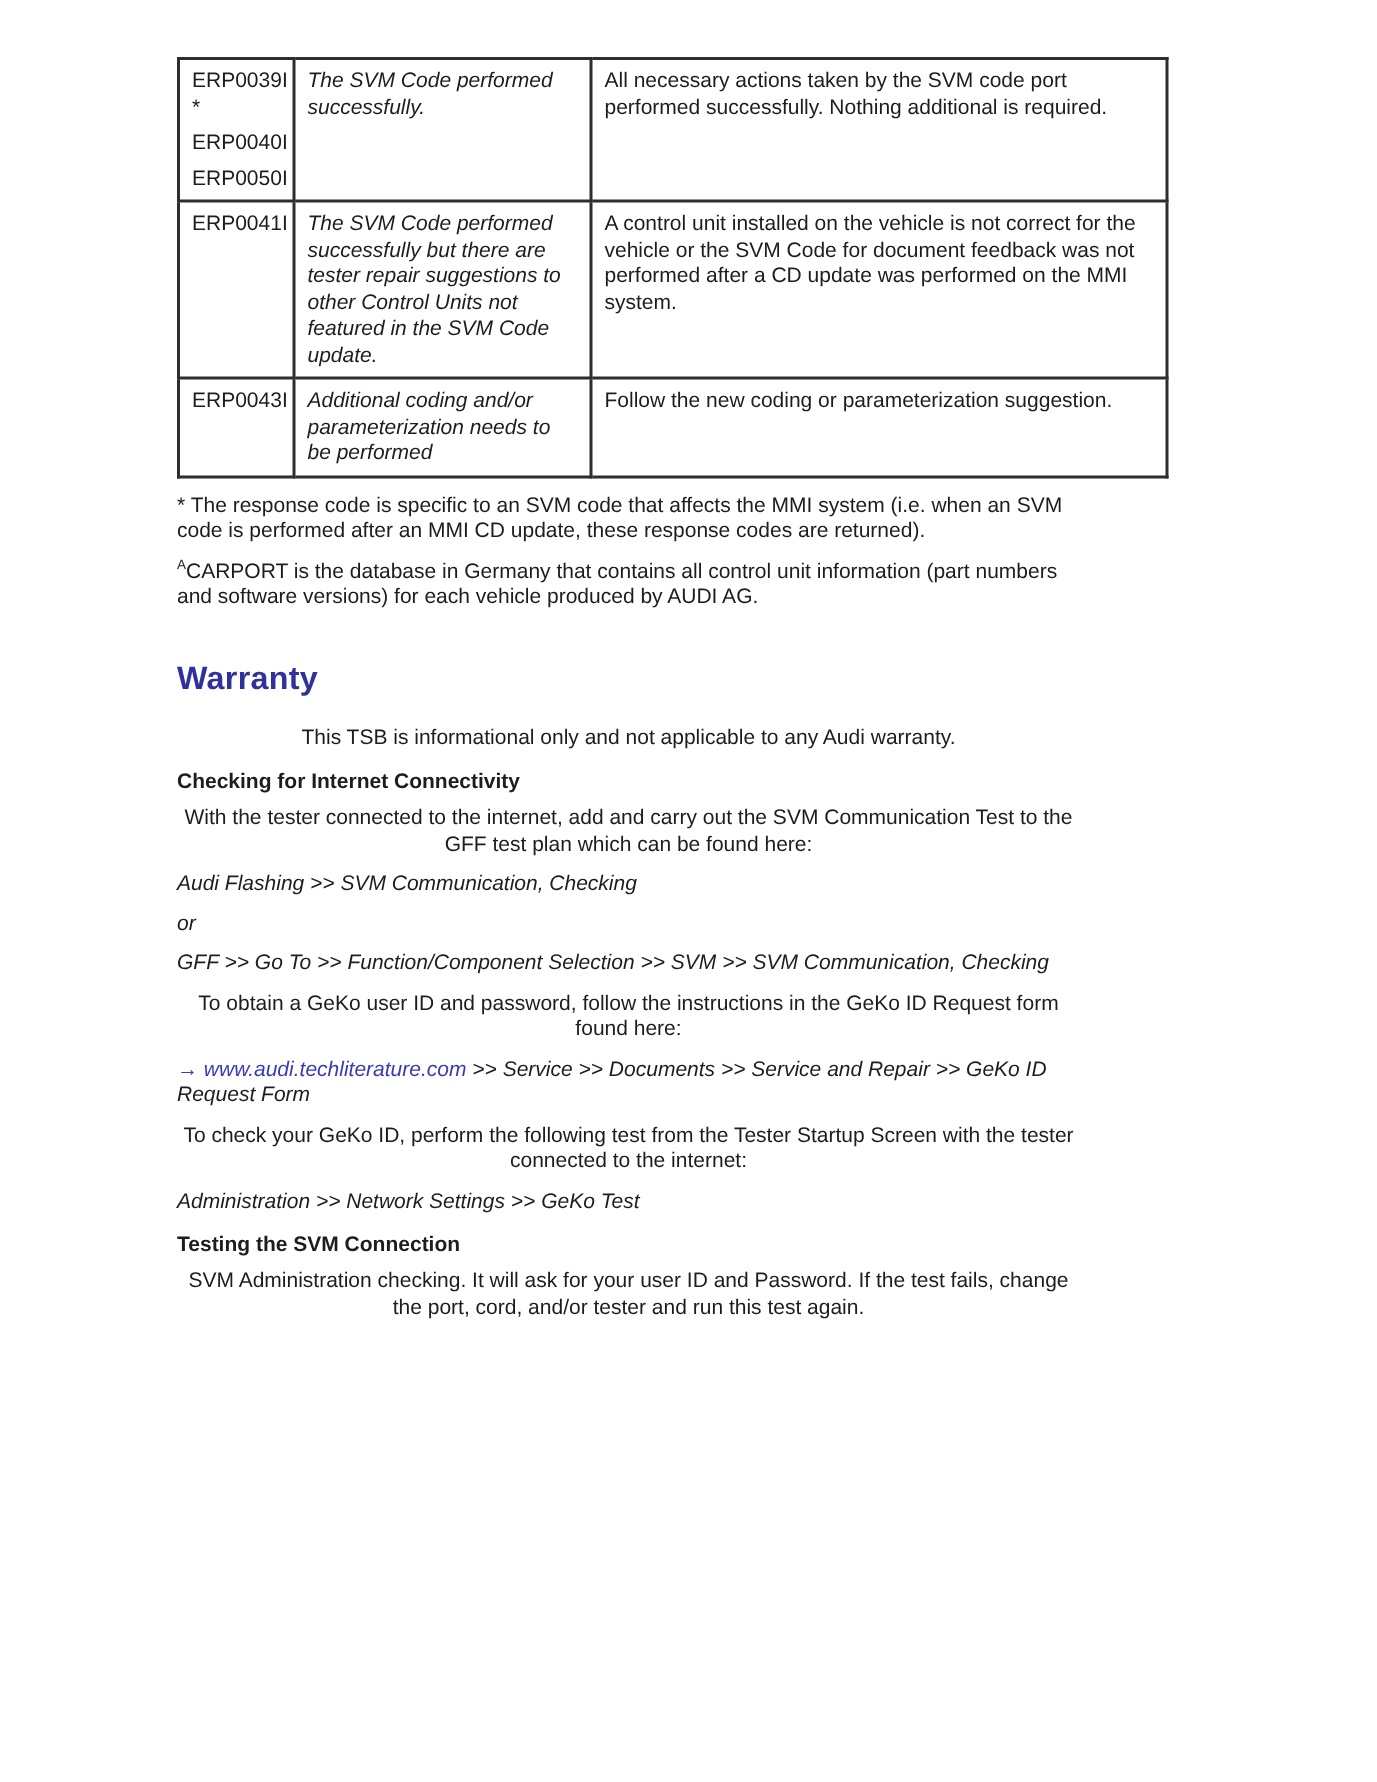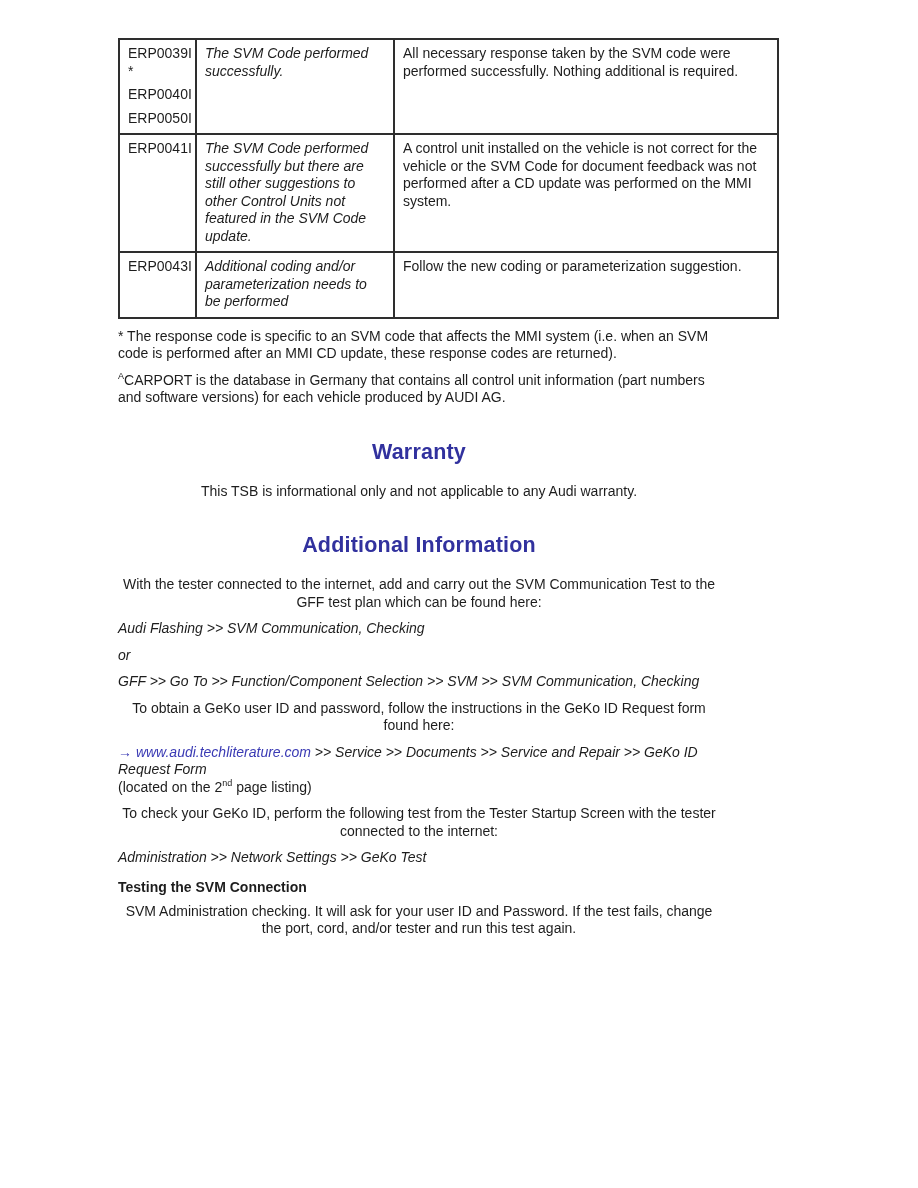--- a/index.html
+++ b/index.html
@@ -110,7 +110,7 @@
           <div class="code-line gap">ERP0050I</div>
         </td>
         <td class="col-desc">The SVM Code performed successfully.</td>
-        <td class="col-action">All necessary response taken by the SVM code were performed successfully. Nothing additional is required.</td>
+        <td class="col-action">All necessary actions taken by the SVM code port performed successfully. Nothing additional is required.</td>
       </tr>
       <tr class="row-2">
         <td class="col-code">

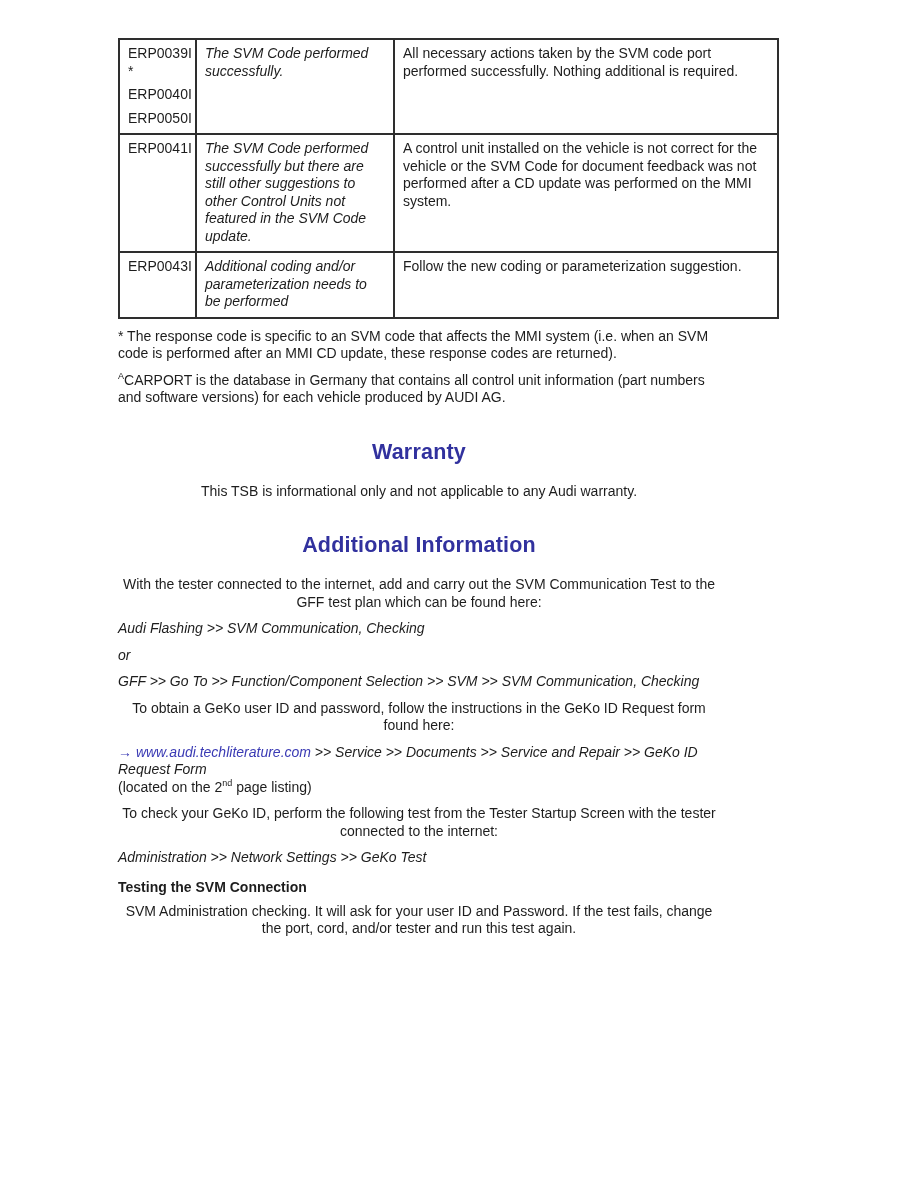--- a/index.html
+++ b/index.html
@@ -116,7 +116,7 @@
         <td class="col-code">
           <div class="code-line">ERP0041I</div>
         </td>
-        <td class="col-desc">The SVM Code performed successfully but there are still other suggestions to other Control Units not featured in the SVM Code update.</td>
+        <td class="col-desc">The SVM Code performed successfully but there are tester repair suggestions to other Control Units not featured in the SVM Code update.</td>
         <td class="col-action">A control unit installed on the vehicle is not correct for the vehicle or the SVM Code for document feedback was not performed after a CD update was performed on the MMI system.</td>
       </tr>
       <tr class="row-3">

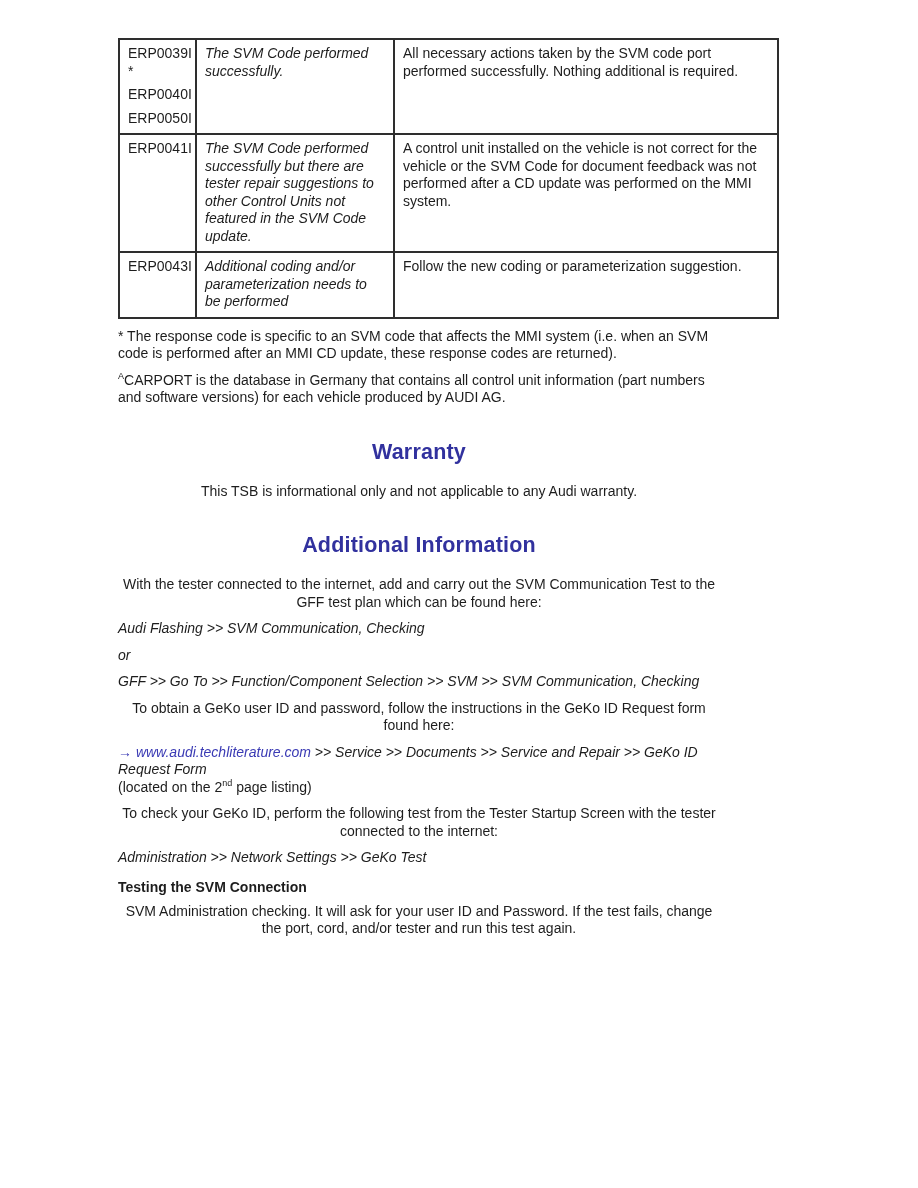--- a/index.html
+++ b/index.html
@@ -63,7 +63,6 @@
     color: var(--heading-color);
     margin: 33px 0 18px 0;
     letter-spacing: 0.2px;
-    text-align: center;
   }
   p.body-text {
     font-size: 14px;

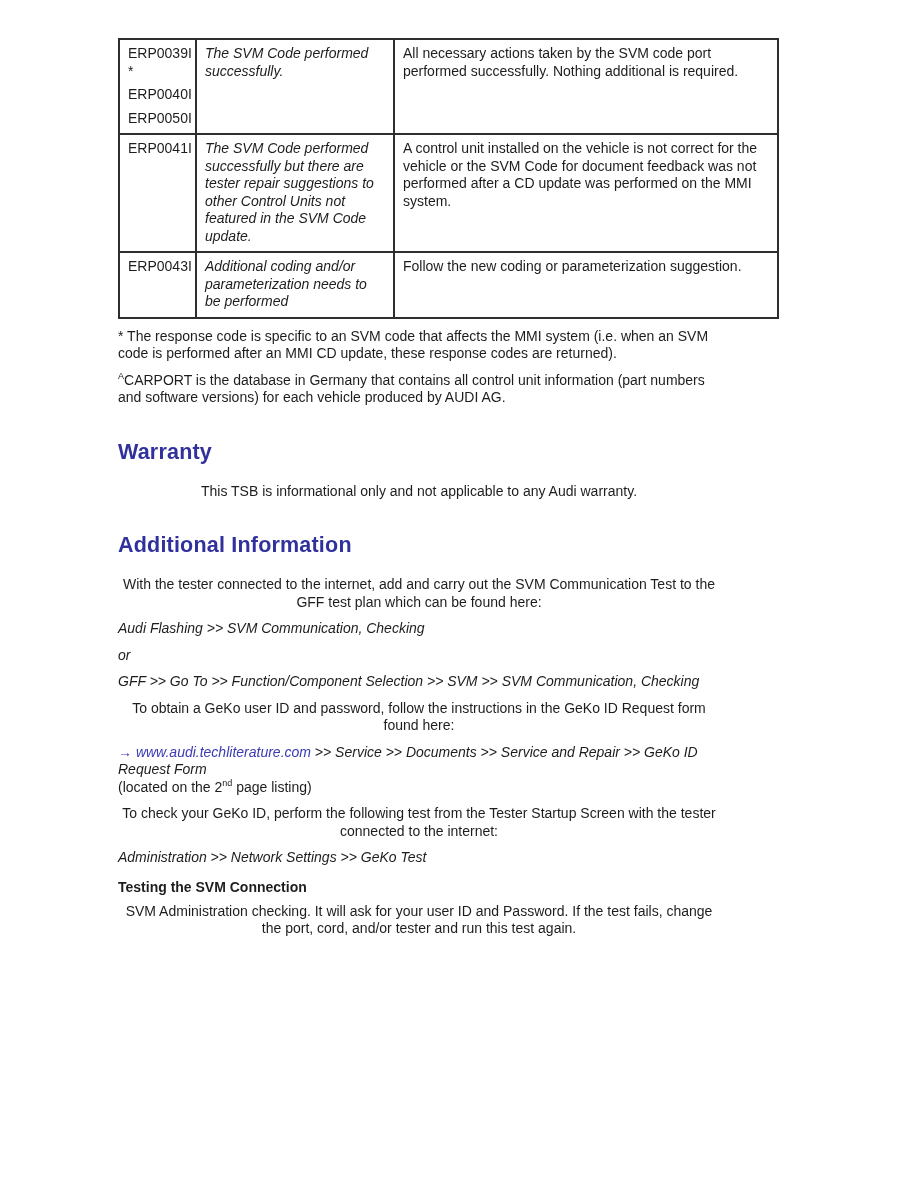--- a/index.html
+++ b/index.html
@@ -138,6 +138,7 @@
 
   <h2 class="section">Additional Information</h2>
 
+  <p class="sub-heading">Checking for Internet Connectivity</p>
 
   <p class="body-text">With the tester connected to the internet, add and carry out the SVM Communication Test to the GFF test plan which can be found here:</p>
 

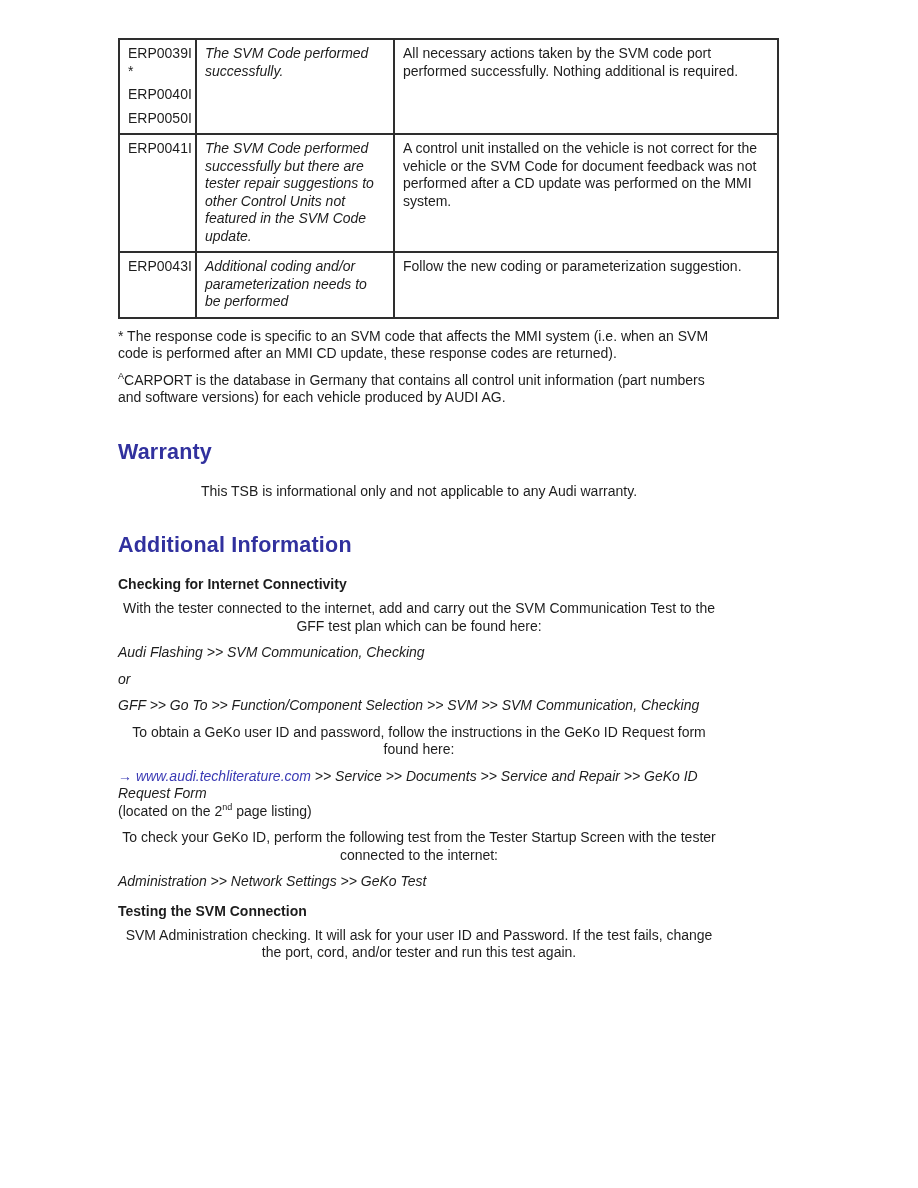--- a/index.html
+++ b/index.html
@@ -136,7 +136,6 @@
 
   <p class="body-text">This TSB is informational only and not applicable to any Audi warranty.</p>
 
-  <h2 class="section">Additional Information</h2>
 
   <p class="sub-heading">Checking for Internet Connectivity</p>
 

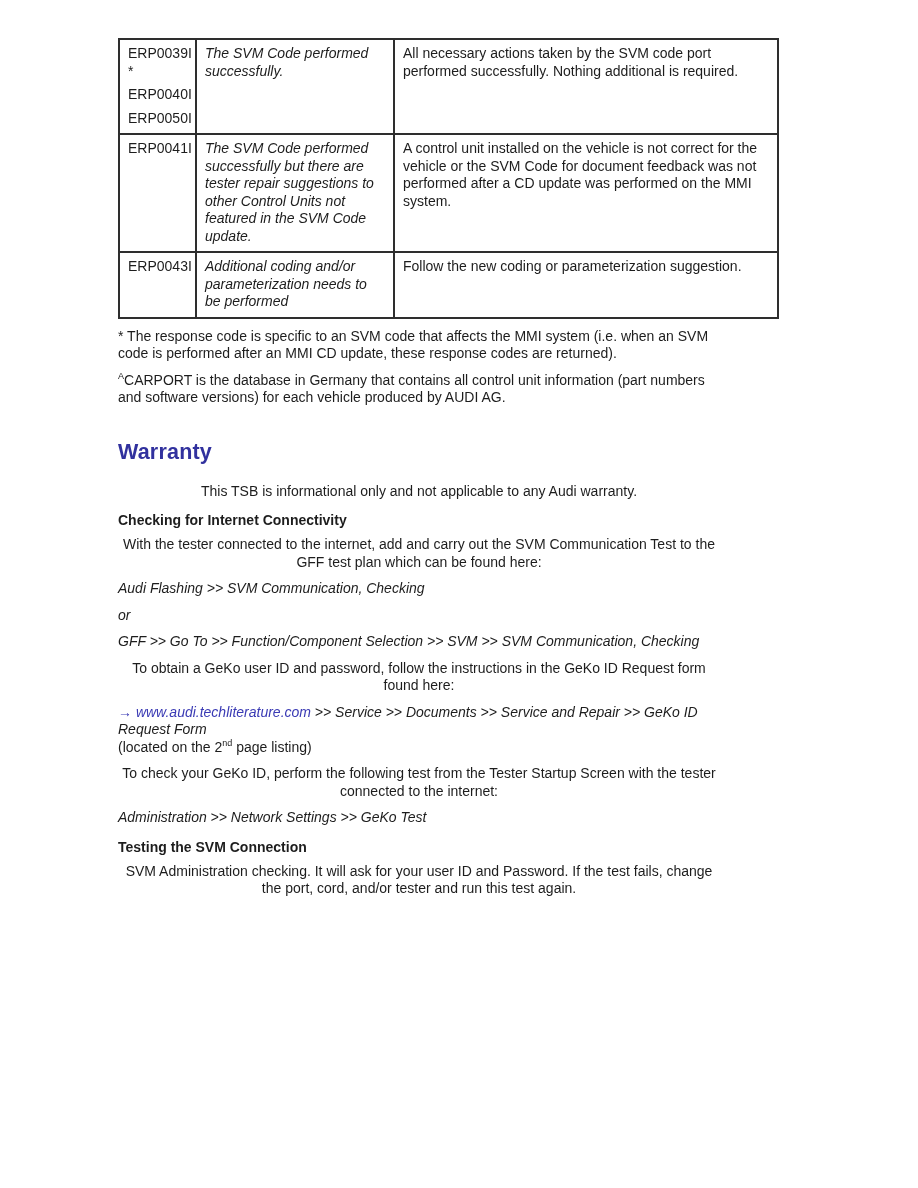--- a/index.html
+++ b/index.html
@@ -150,7 +150,7 @@
 
   <p class="body-text">To obtain a GeKo user ID and password, follow the instructions in the GeKo ID Request form found here:</p>
 
-  <p class="pathline"><span class="arrow">→ </span><a href="#" class="linkblue">www.audi.techliterature.com</a><span> &gt;&gt; Service &gt;&gt; Documents &gt;&gt; Service and Repair &gt;&gt; GeKo ID Request Form</span><span class="note-line"><span>(located on the 2</span><sup class="fnsup">nd</sup><span> page listing)</span></span></p>
+  <p class="pathline"><span class="arrow">→ </span><a href="#" class="linkblue">www.audi.techliterature.com</a><span> &gt;&gt; Service &gt;&gt; Documents &gt;&gt; Service and Repair &gt;&gt; GeKo ID Request Form</span></p>
 
   <p class="body-text">To check your GeKo ID, perform the following test from the Tester Startup Screen with the tester connected to the internet:</p>
 

